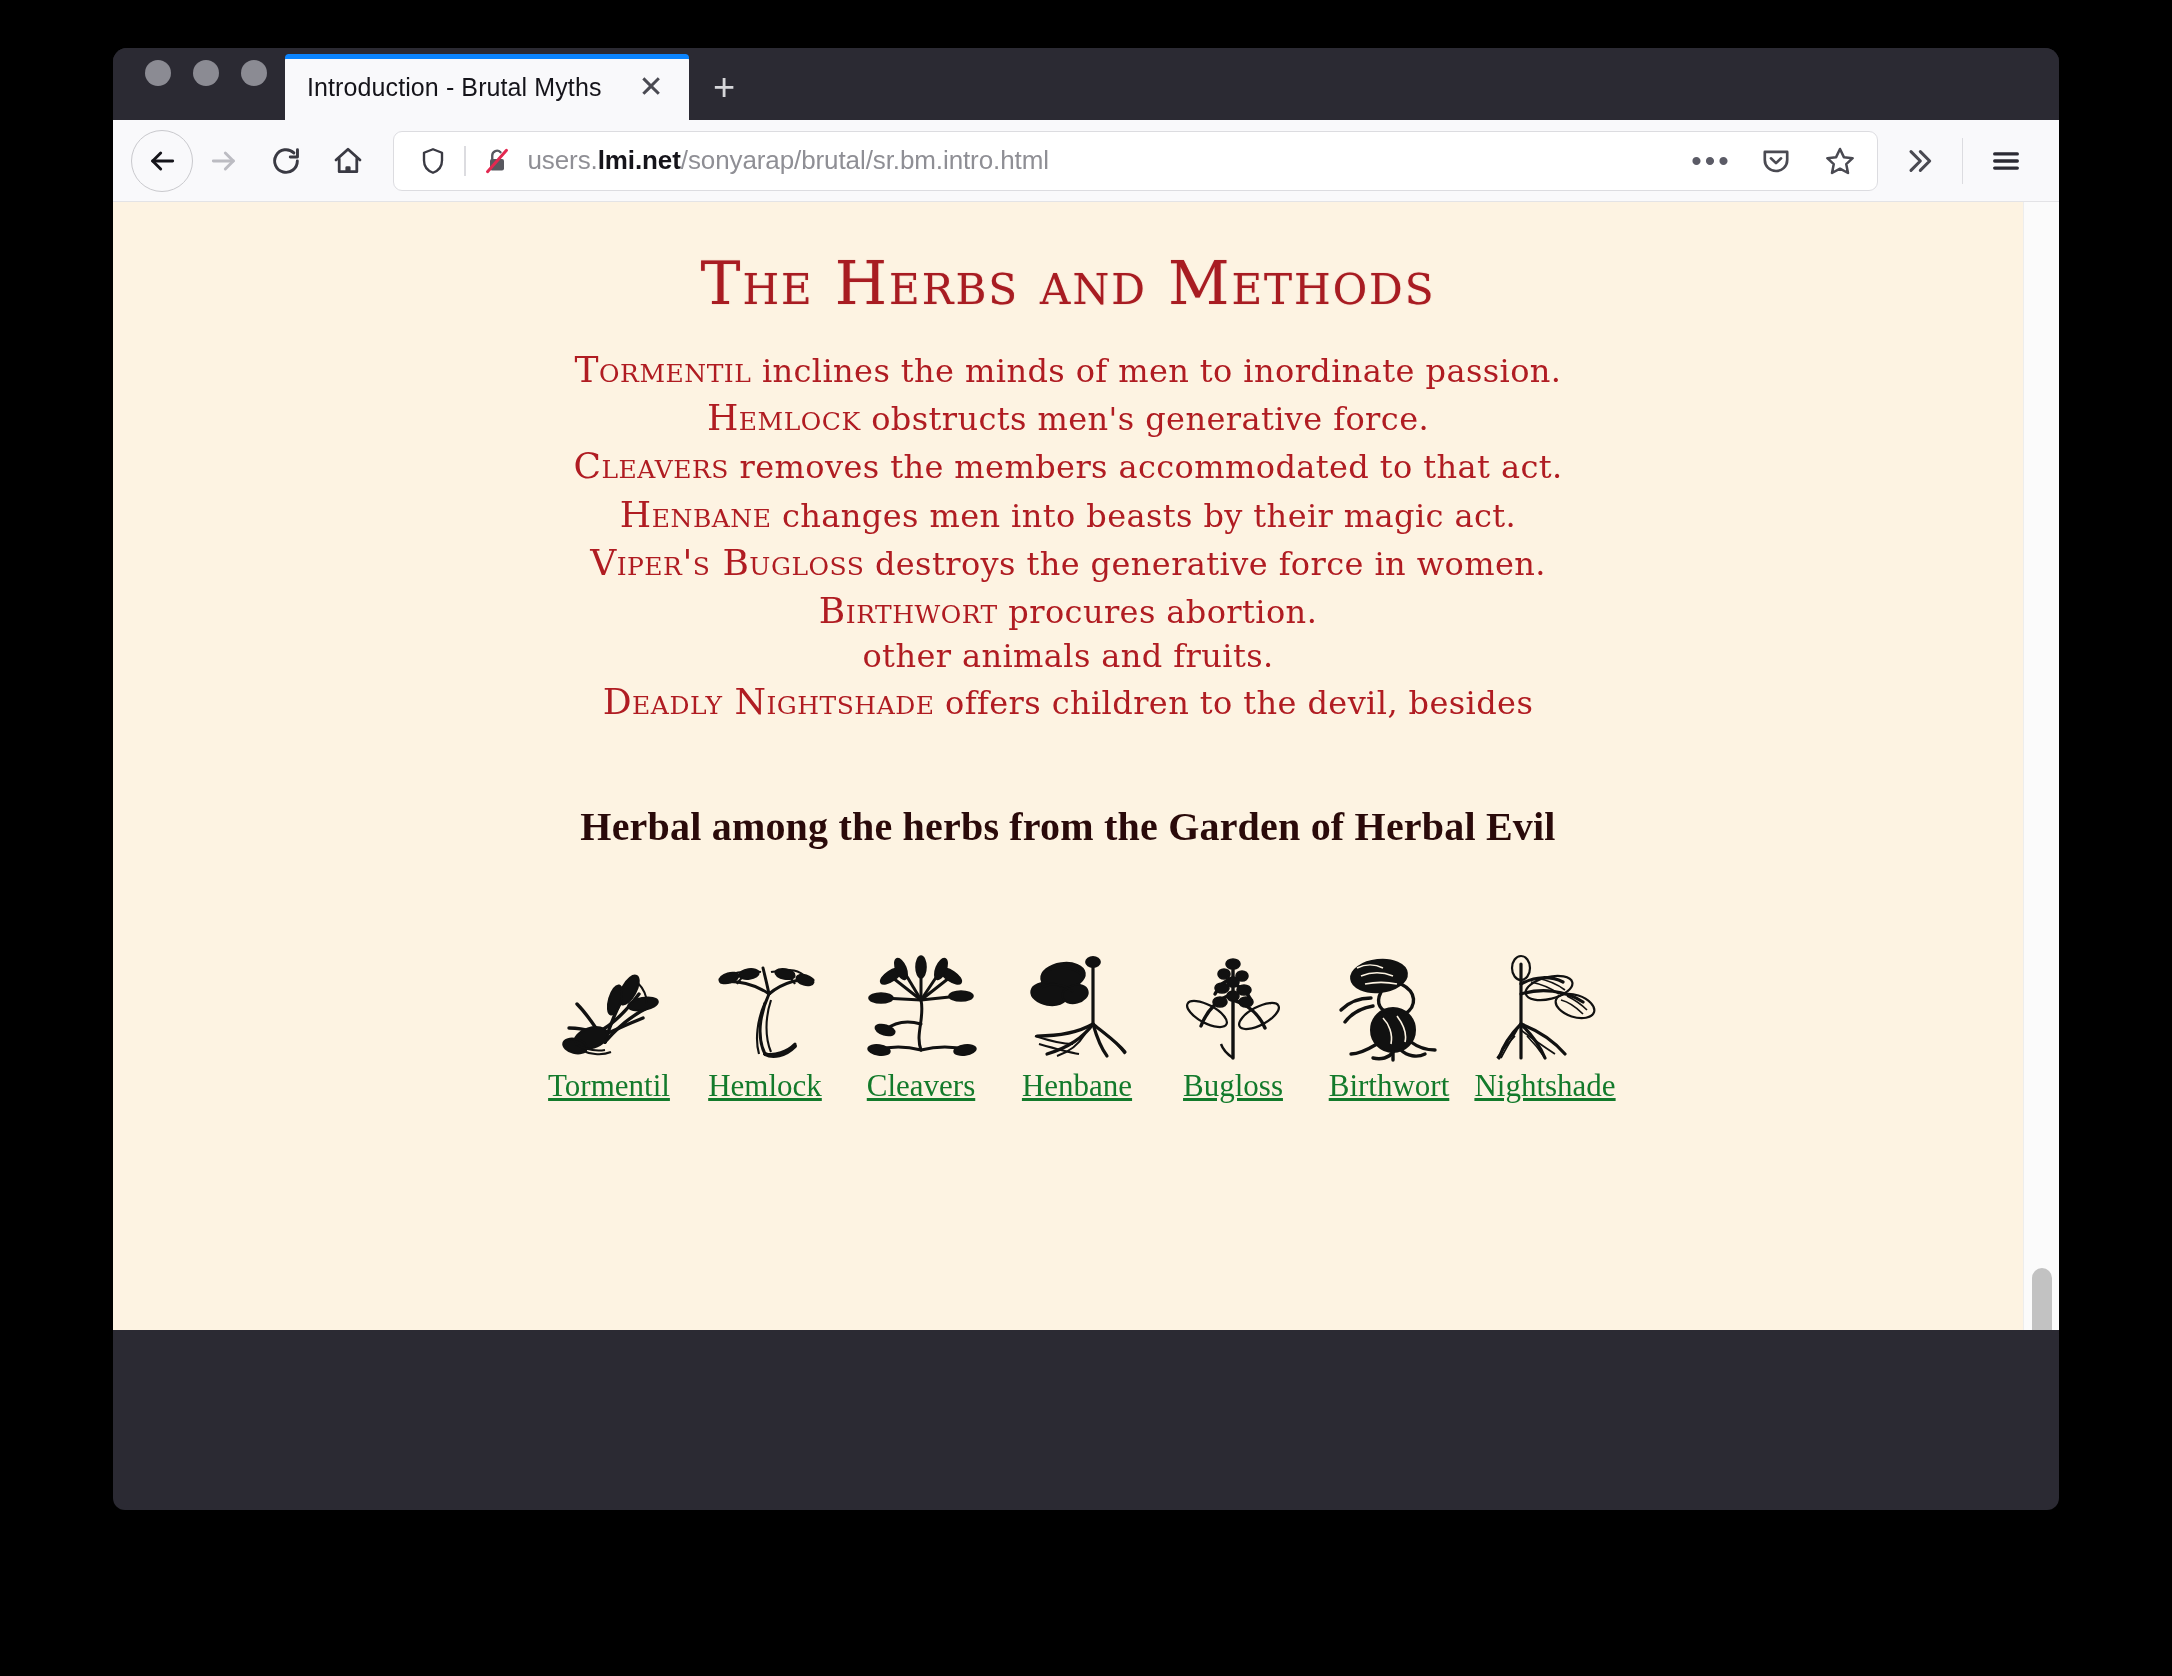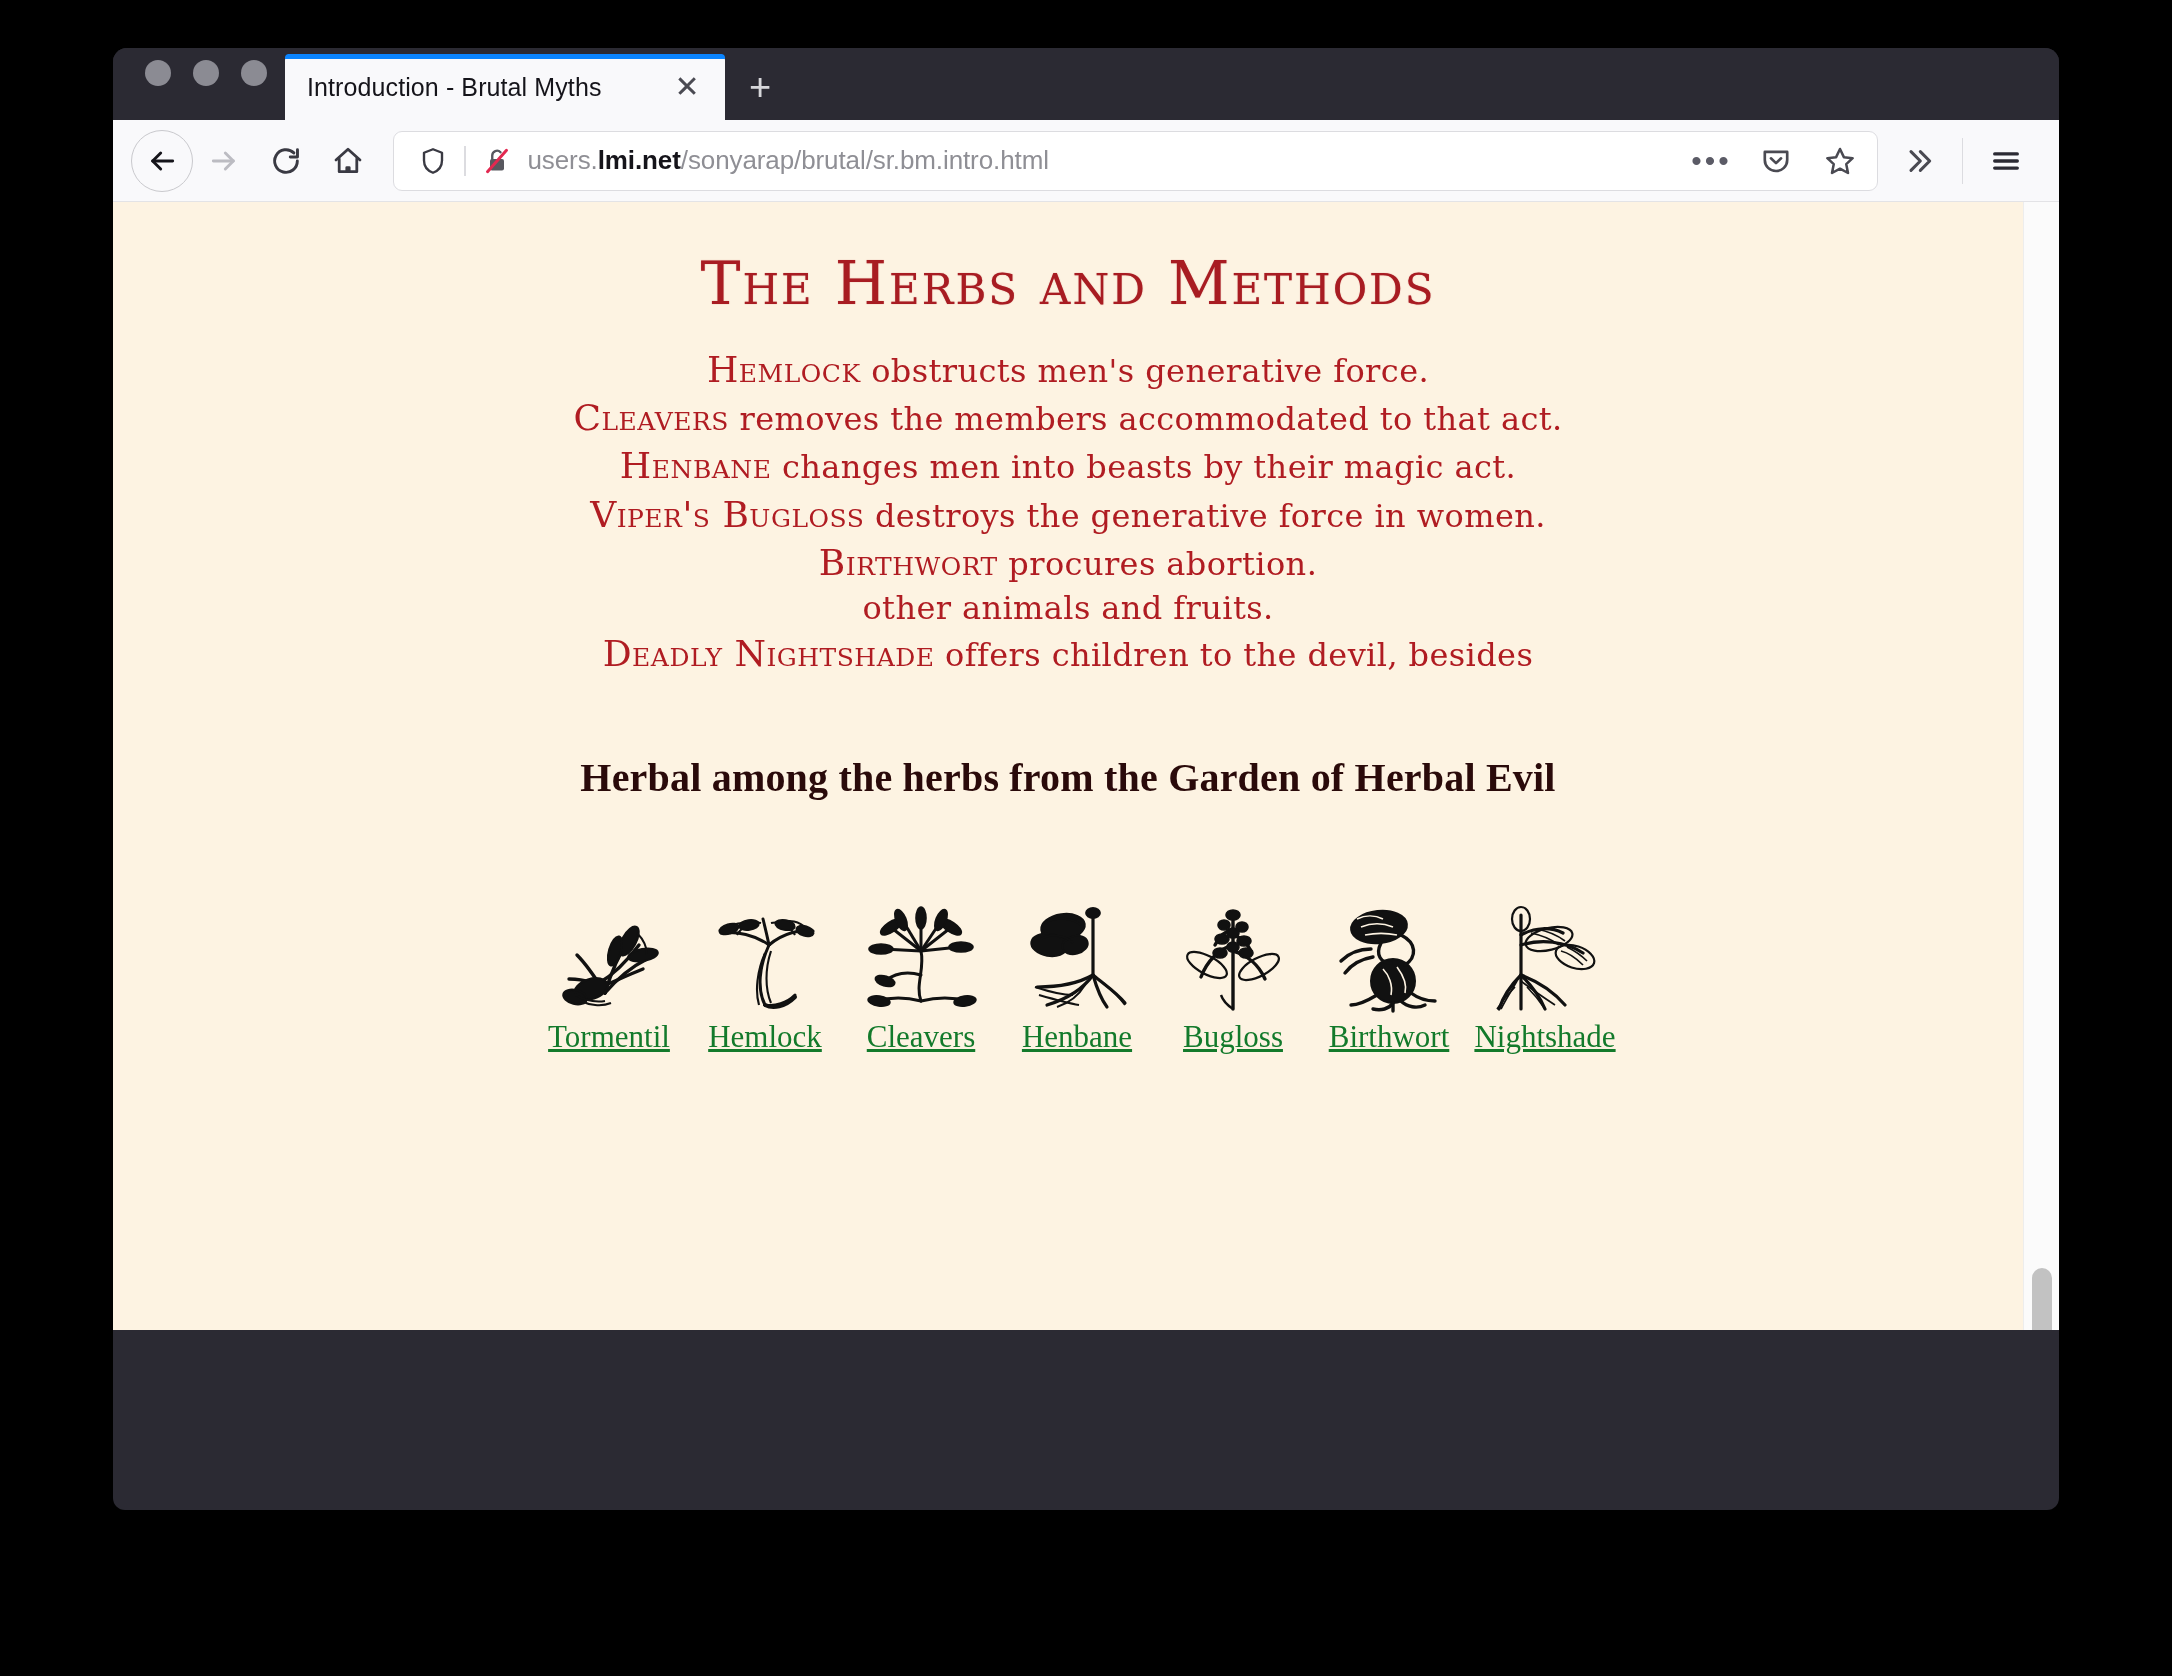--- a/index.html
+++ b/index.html
@@ -40,7 +40,7 @@
 
   .tab {
     position: relative;
-    width: 440px; height: 66px;
+    width: 404px; height: 66px;
     background: #f9f9fb;
     border-radius: 6px 6px 0 0;
     display: flex; align-items: center;

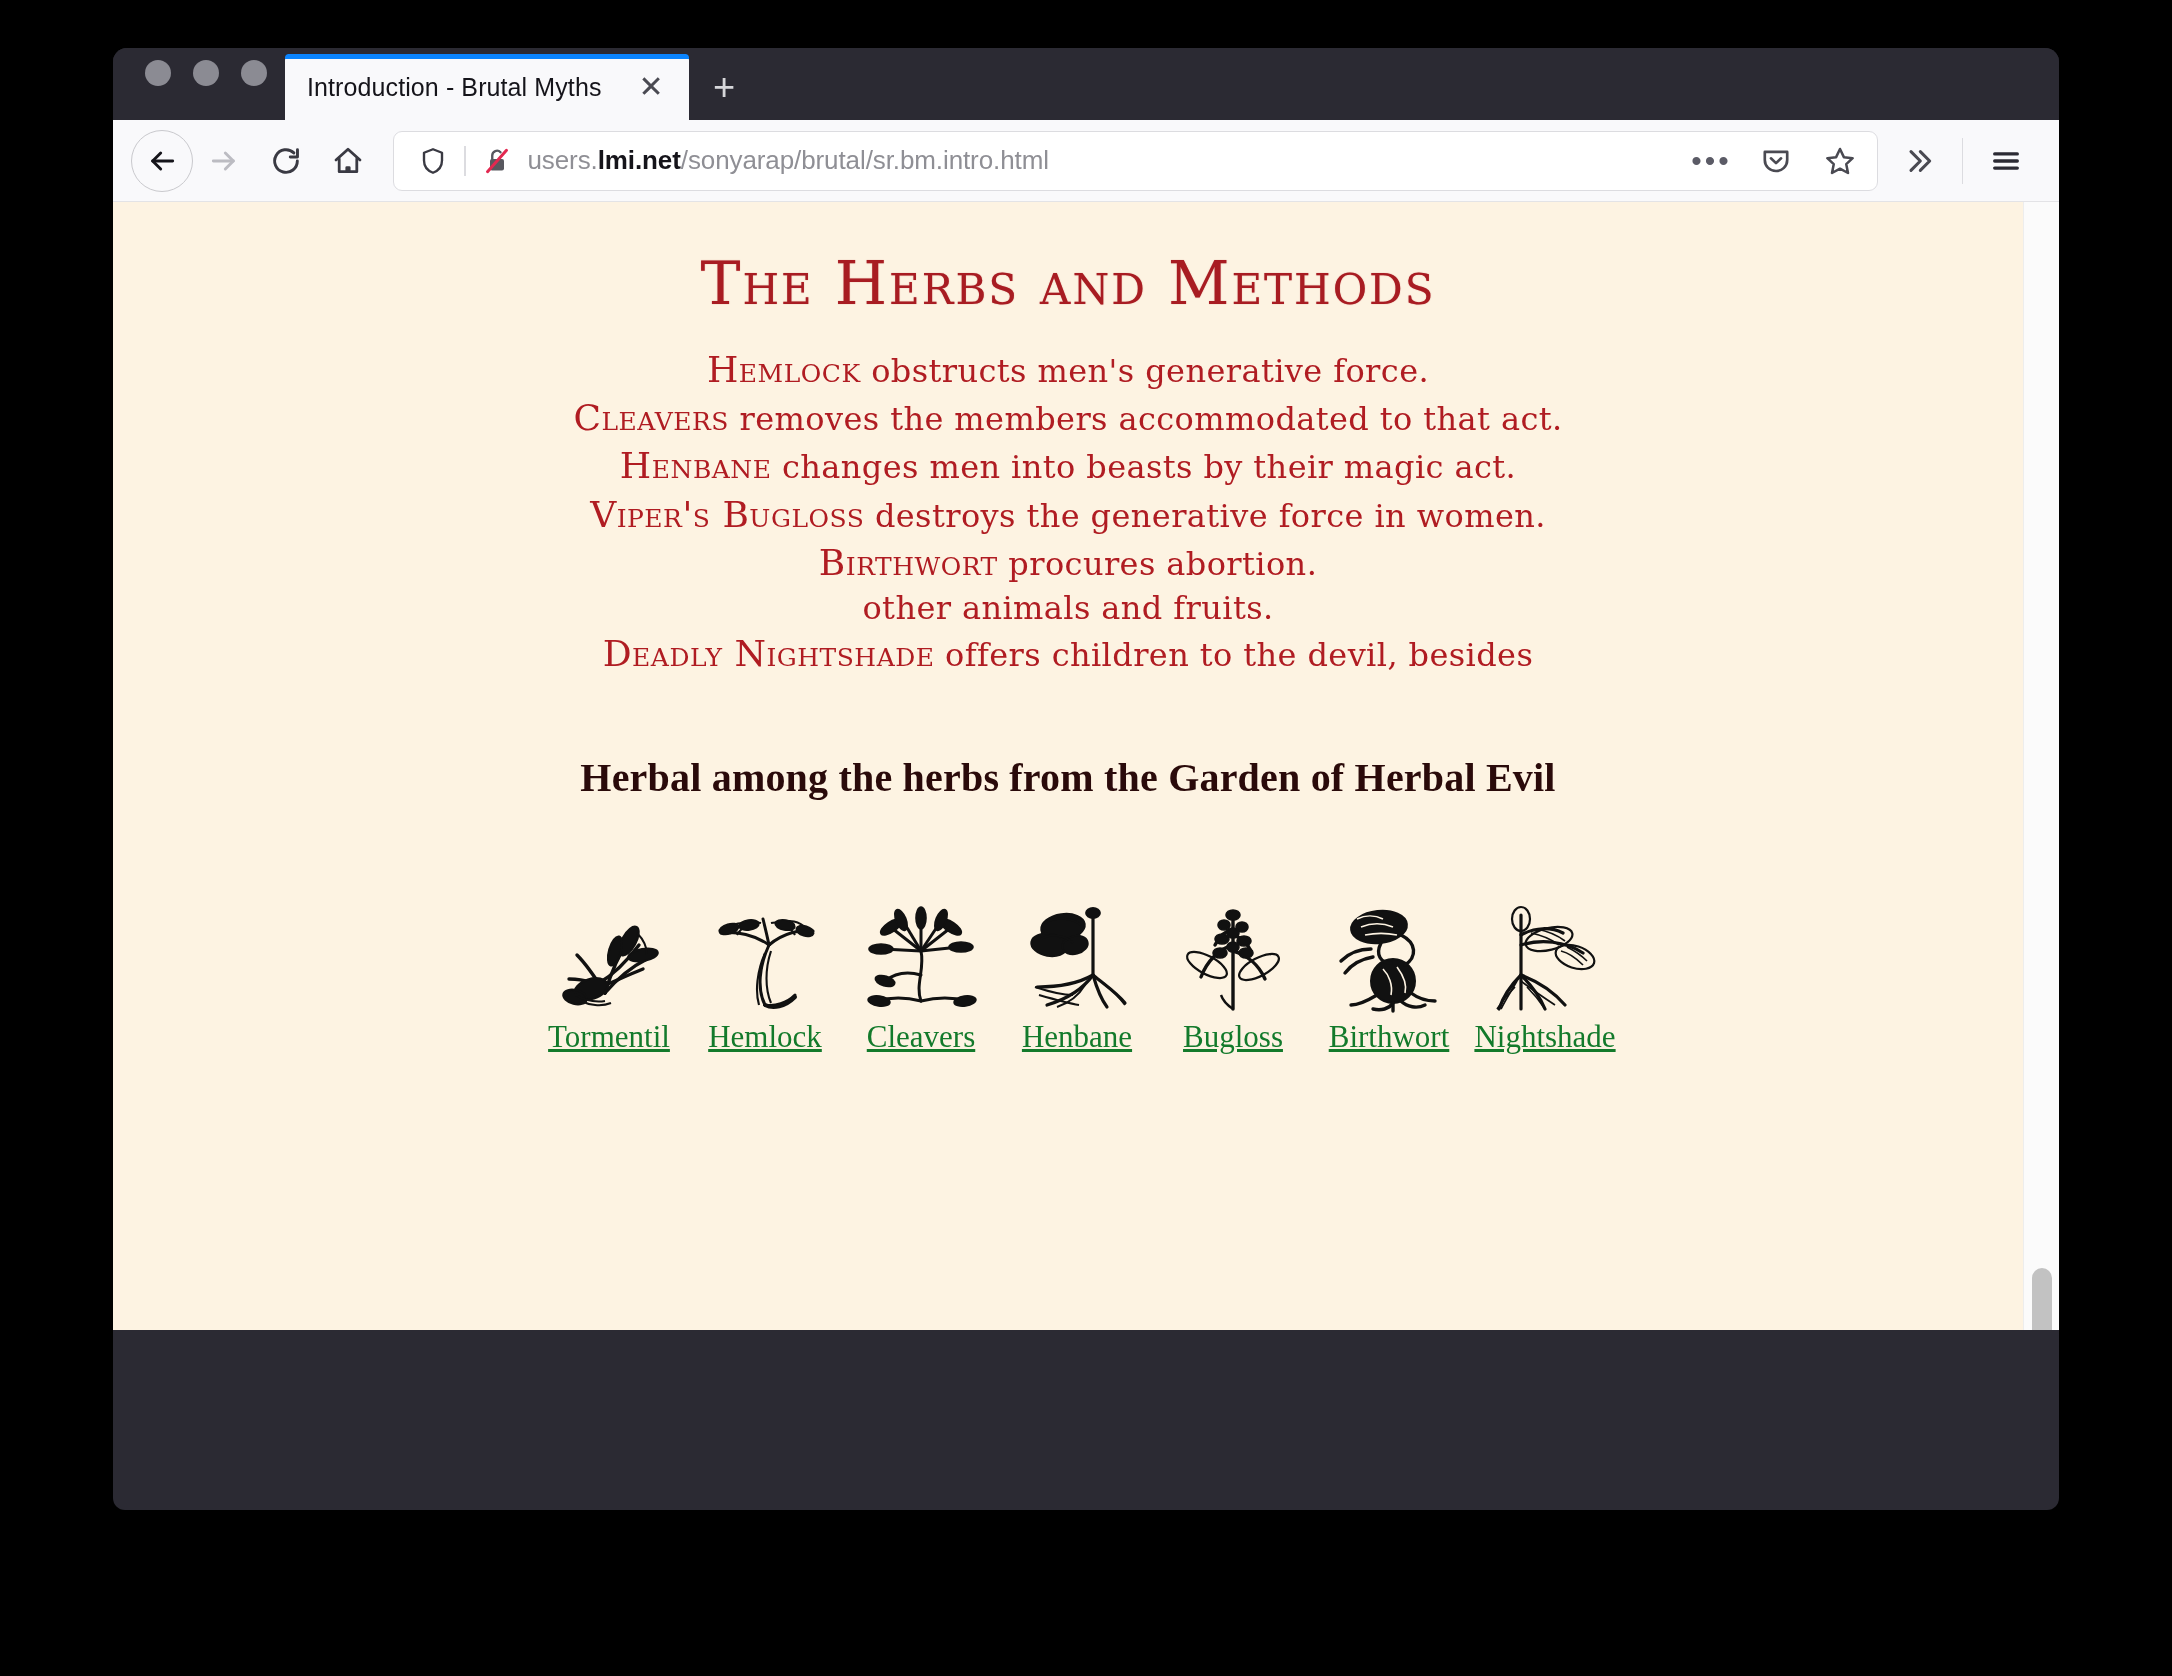--- a/index.html
+++ b/index.html
@@ -320,6 +320,7 @@
 
 
       <div class="herblist">
+        <div><span class="nm">Tormentil</span> <span>inclines the minds of men to inordinate passion.</span></div>
         <div><span class="nm">Hemlock</span> <span>obstructs men's generative force.</span></div>
         <div><span class="nm">Cleavers</span> <span>removes the members accommodated to that act.</span></div>
         <div><span class="nm">Henbane</span> <span>changes men into beasts by their magic act.</span></div>

